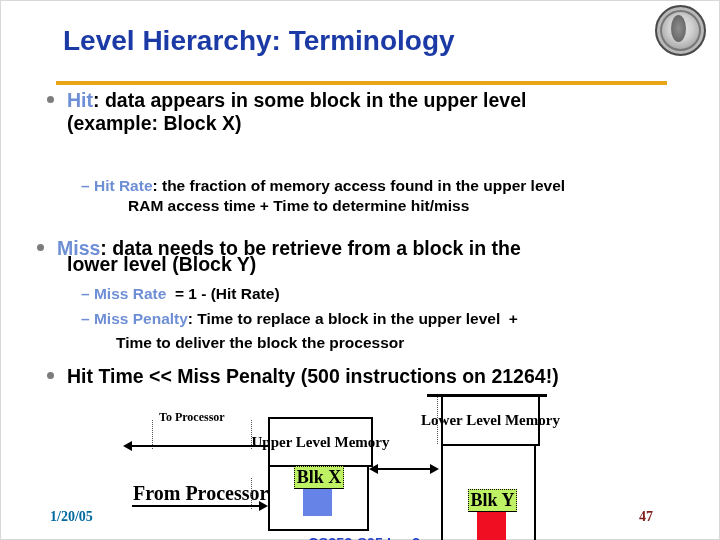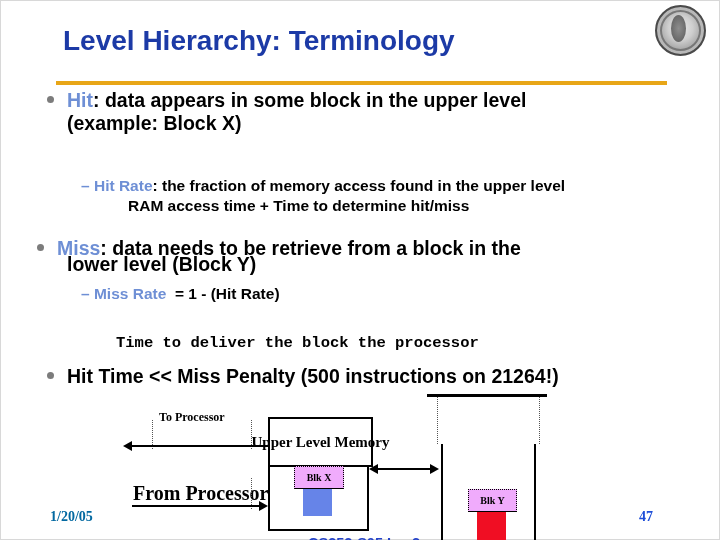--- a/index.html
+++ b/index.html
@@ -66,6 +66,9 @@
   <div class="abs sb" style="left:80px;top:284px;">
     <span class="dash">–</span>&nbsp;<span class="kw">Miss Rate</span><span style="white-space:pre;">  = 1 - (Hit Rate)</span>
   </div>
+  <div class="abs sb" style="left:80px;top:309px;">
+    <span class="dash">–</span>&nbsp;<span class="kw">Miss Penalty</span><span style="white-space:pre;">: Time to replace a block in the upper level  +</span>
+  </div>
   <div class="abs sb" style="left:115px;top:333px;font-family:Liberation Mono, monospace;">Time to deliver the block the processor</div>
 
   <div class="abs mb" style="left:66px;top:364px;">

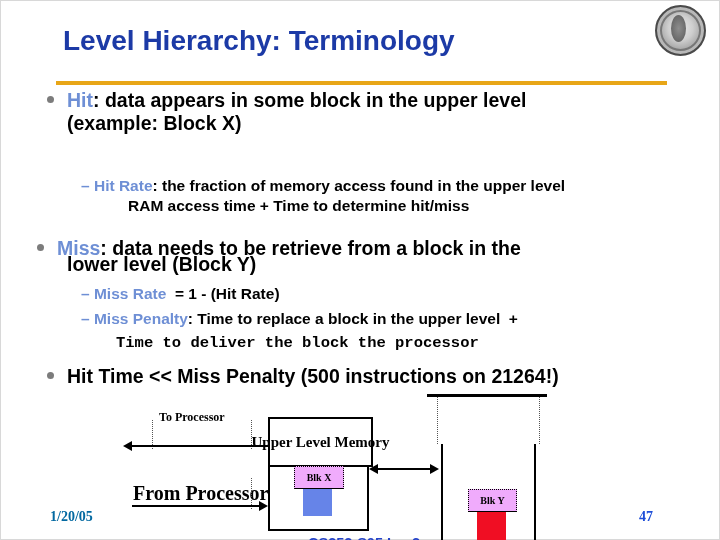--- a/index.html
+++ b/index.html
@@ -69,7 +69,7 @@
   <div class="abs sb" style="left:80px;top:309px;">
     <span class="dash">–</span>&nbsp;<span class="kw">Miss Penalty</span><span style="white-space:pre;">: Time to replace a block in the upper level  +</span>
   </div>
-  <div class="abs sb" style="left:115px;top:333px;font-family:Liberation Mono, monospace;">Time to deliver the block the processor</div>
+  <div class="abs sb" style="left:115px;top:333px;">Time to deliver the block the processor</div>
 
   <div class="abs mb" style="left:66px;top:364px;">
     <span class="dot"></span>

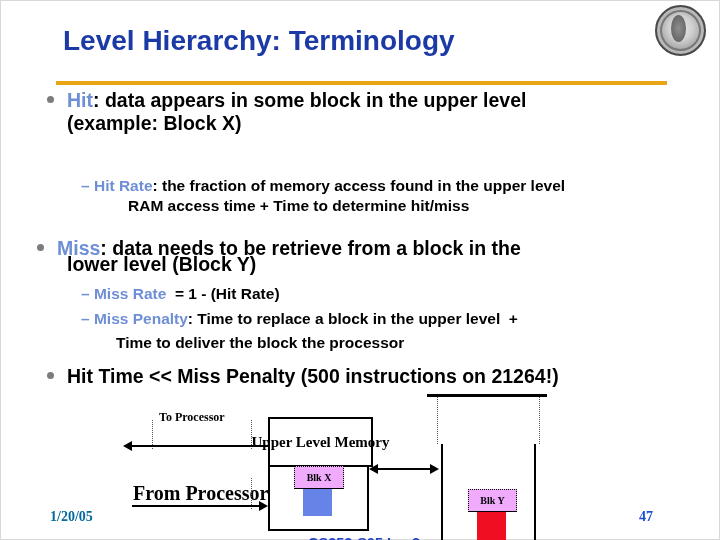--- a/index.html
+++ b/index.html
@@ -99,6 +99,7 @@
   <div class="abs lower-topline"></div>
   <div class="abs tick" style="left:436px;top:396px;height:47px;"></div>
   <div class="abs tick" style="left:538px;top:396px;height:47px;"></div>
+  <div class="abs serifb lower-label">Lower Level Memory</div>
   <div class="abs wall" style="left:440px;top:443px;height:97px;"></div>
   <div class="abs wall" style="left:533px;top:443px;height:97px;"></div>
   <div class="abs blk serifb" style="left:467px;top:488px;width:49px;height:23px;">Blk Y</div>

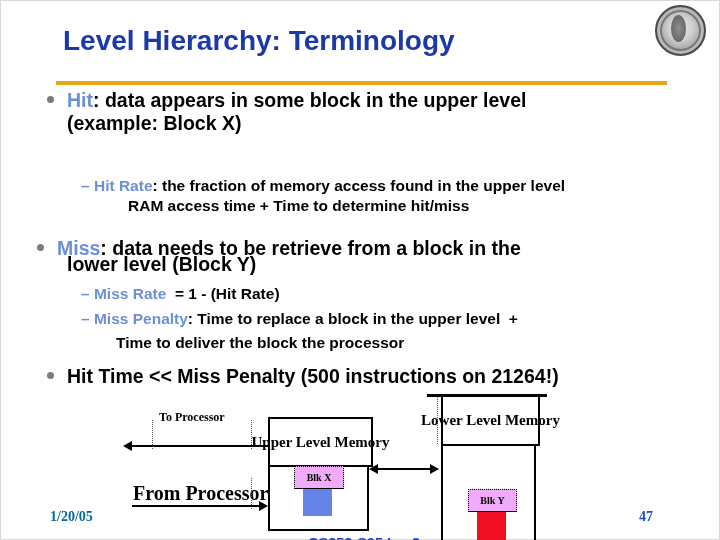--- a/index.html
+++ b/index.html
@@ -30,7 +30,7 @@
   .lower-topline{left:426px;top:393px;width:120px;height:3px;background:#000;}
   .lower-label{left:440px;top:396px;width:95px;height:47px;border:2px solid #000;border-top:none;display:flex;align-items:center;justify-content:center;text-align:center;font-size:15px;line-height:19px;background:#fff;}
   .wall{width:2px;background:#000;}
-  .blk{box-sizing:border-box;border:1px dotted #000;border-bottom:1px solid #000;background:#f0abfc;display:flex;align-items:center;justify-content:center;font-size:10px;}
+  .blk{box-sizing:border-box;border:1px dotted #000;border-bottom:1px solid #000;background:#bef264;display:flex;align-items:center;justify-content:center;font-size:18px;}
   .sq{box-sizing:border-box;}
   .tick{border-left:1px dotted #555;width:0;}
   .tri{width:0;height:0;}

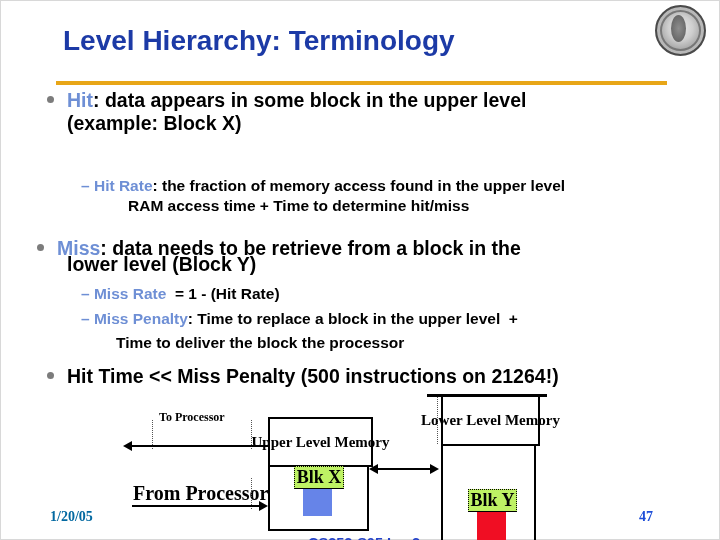--- a/index.html
+++ b/index.html
@@ -107,7 +107,7 @@
 
   <div class="abs serifb" style="left:49px;top:508px;font-size:14px;color:#0369a1;">1/20/05</div>
   <div class="abs" style="left:307px;top:506px;font-size:14.5px;font-weight:bold;color:#2442c8;z-index:5;margin-top:28px;">CS252-S05 Lec2</div>
-  <div class="abs serifb" style="left:638px;top:508px;font-size:14px;color:#1d4ed8;">47</div>
+  <div class="abs serifb" style="left:638px;top:508px;font-size:14px;color:#7f1d1d;">47</div>
 
 </div>
 

